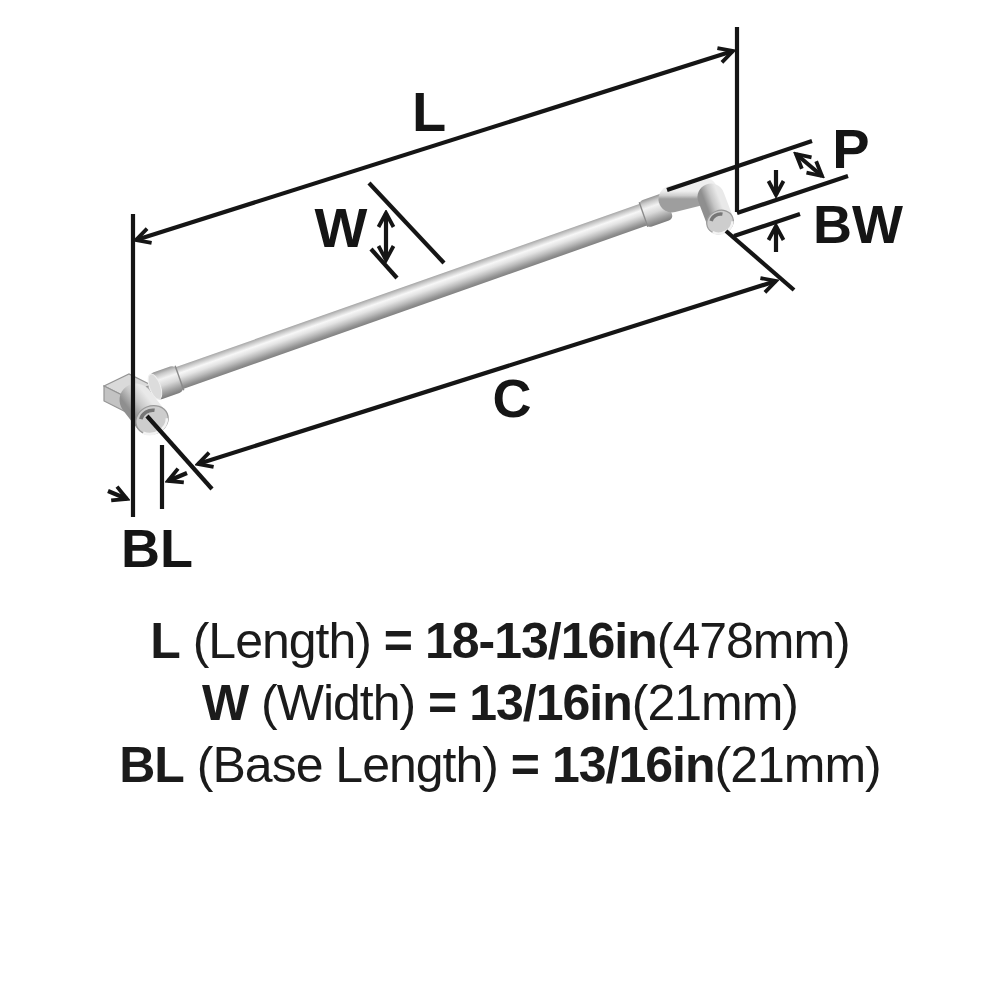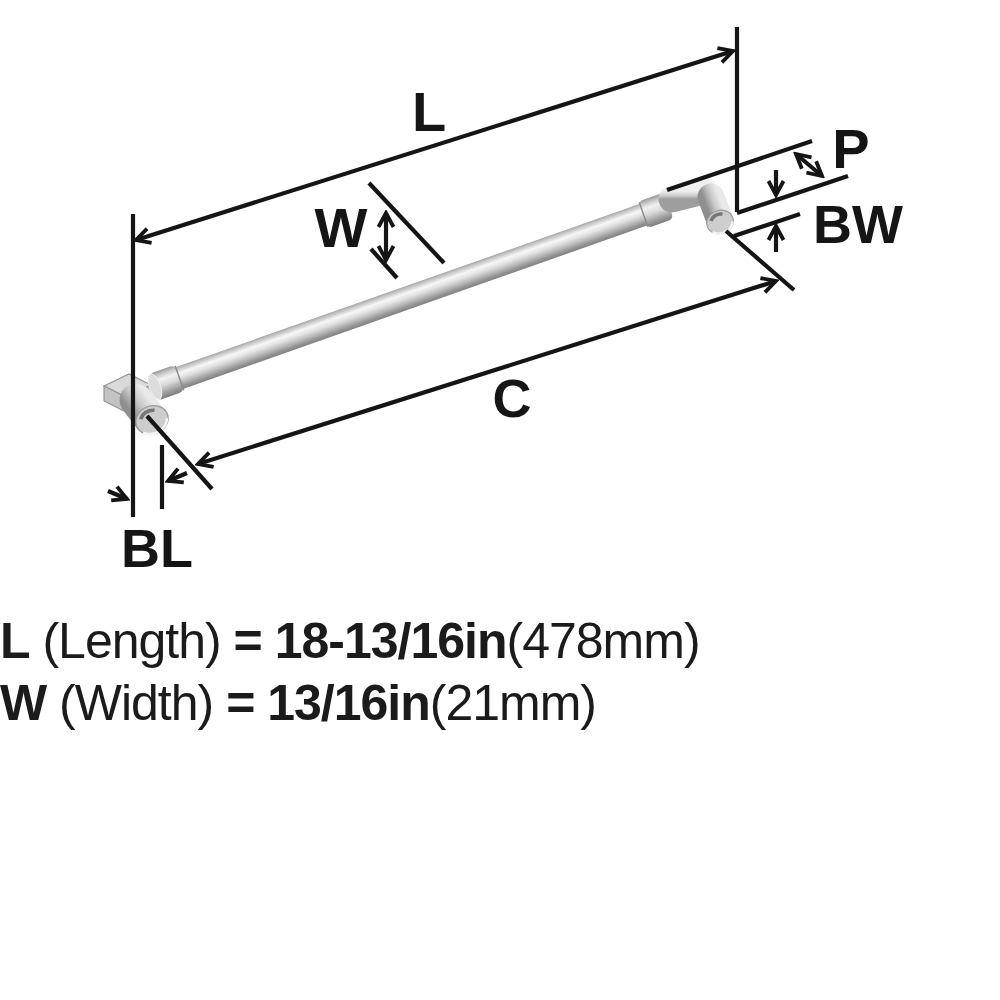--- a/index.html
+++ b/index.html
@@ -8,7 +8,7 @@
   .diagram-wrap{position:absolute;left:0;top:0;width:1000px;height:612px;}
   svg text{font-family:"Liberation Sans",sans-serif;font-weight:bold;fill:#151515;}
   .specs{position:absolute;left:0;top:610px;width:1000px;}
-  .spec-row{text-align:left;white-space:nowrap;font-size:50px;line-height:62px;
+  .spec-row{text-align:center;white-space:nowrap;font-size:50px;line-height:62px;
             letter-spacing:-1px;color:#1b1b1b;}
   .spec-row .b{font-weight:700;}
   .spec-row .r{font-weight:400;}

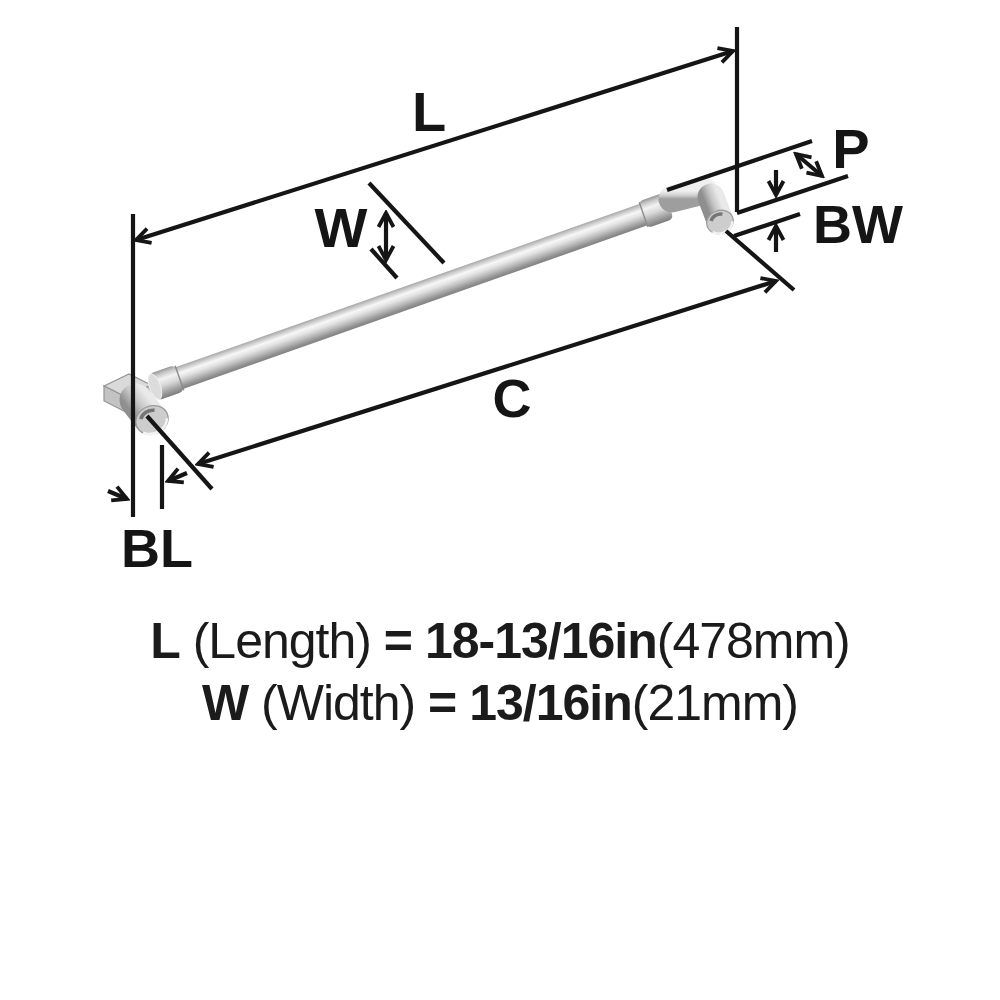--- a/index.html
+++ b/index.html
@@ -151,6 +151,12 @@
       <span class="b">=</span>
       <span class="b">13/16in</span><span class="r">(21mm)</span>
     </div>
+    <div class="spec-row">
+      <span class="b">BL</span>
+      <span class="r">(Base Length)</span>
+      <span class="b">=</span>
+      <span class="b">13/16in</span><span class="r">(21mm)</span>
+    </div>
   </div>
 
 </div>

